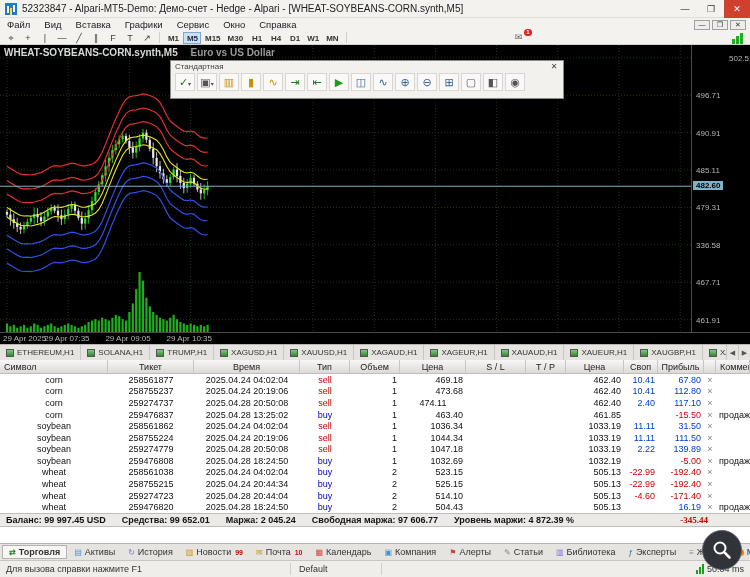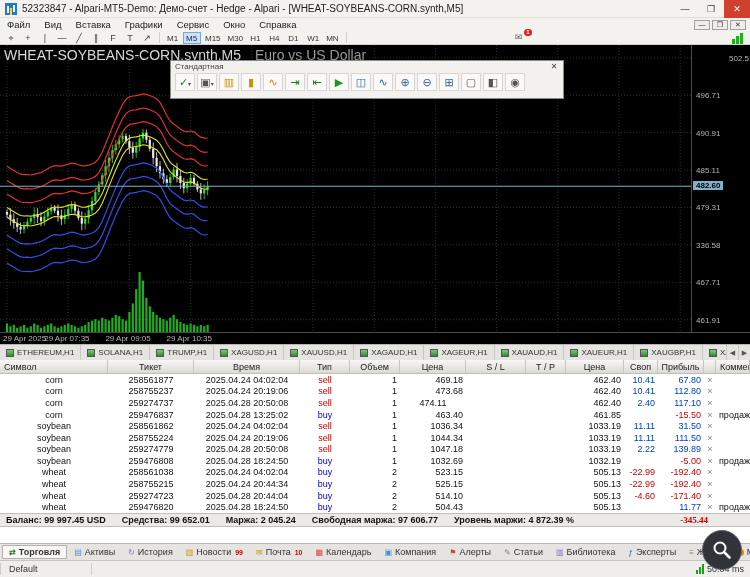--- a/index.html
+++ b/index.html
@@ -30,8 +30,8 @@
                 border-bottom:1px solid #d4d2ce; display:flex; align-items:center; gap:1px; padding:0 3px; z-index:10; }
   .tb-icon { width:16px; height:12px; text-align:center; line-height:12px; font-size:9px; color:#444; }
   .tb-sep { width:1px; height:11px; background:#d0cecb; margin:0 3px; }
-  .tf-btn { min-width:18px; padding:0 2px; height:12px; font-size:8px; font-weight:normal; color:#333;
-            text-align:left; line-height:11px; border:1px solid transparent; }
+  .tf-btn { min-width:18px; padding:0 2px; height:12px; font-size:8px; font-weight:bold; color:#333;
+            text-align:right; line-height:11px; border:1px solid transparent; }
   .tf-btn.active { background:#cfe0f5; border-color:#7da7d8; color:#102a4a; }
   .mail-wrap { position:relative; margin-left:160px; width:16px; height:12px; text-align:center; font-size:9px; color:#555; }
   .mail-badge { position:absolute; top:-3px; right:-5px; background:#e02020; color:#fff; font-size:6px;

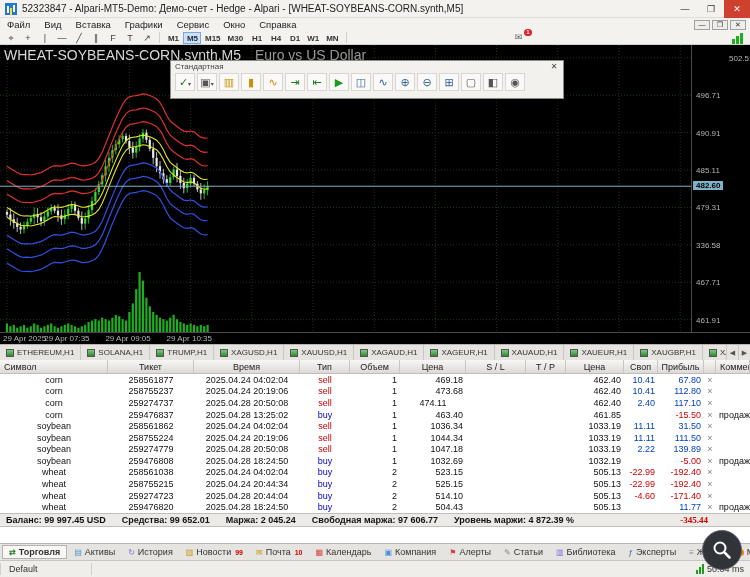--- a/index.html
+++ b/index.html
@@ -42,7 +42,7 @@
 
   
   .chart-region { position:absolute; left:0; top:45px; width:750px; height:299px; background:#000; }
-  .chart-label { position:absolute; left:4px; top:2px; font-size:14px; color:#d8d8d8; z-index:3; white-space:nowrap; }
+  .chart-label { position:absolute; left:4px; top:2px; font-size:10px; color:#d8d8d8; z-index:3; white-space:nowrap;font-weight:bold; }
   .chart-label .desc { color:#9a9a9a; margin-left:10px; }
   #plot-svg { position:absolute; left:0; top:0; z-index:1; }
   .price-axis { position:absolute; left:691px; top:0; width:59px; height:287px; border-left:1px solid #4a4a4a; z-index:2; }

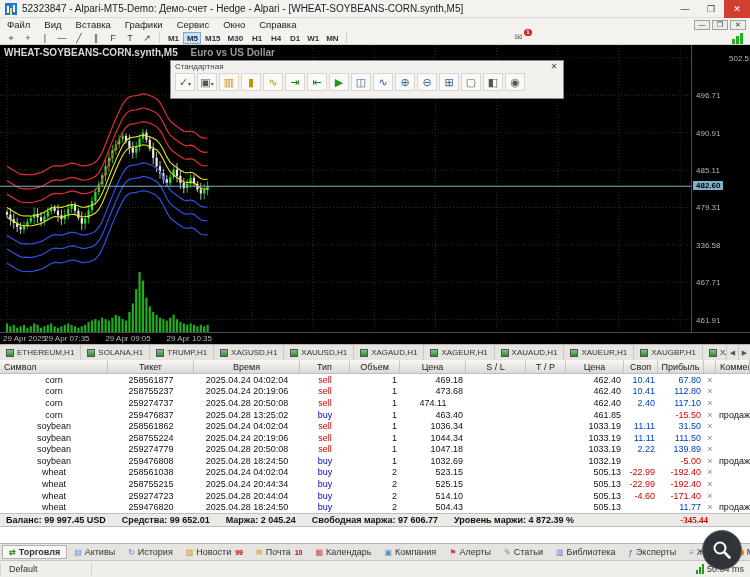--- a/index.html
+++ b/index.html
@@ -680,7 +680,7 @@
       <span class="tcell al-r" style="width: 40px;"></span>
       <span class="tcell al-r" style="width: 58px;">505.13</span>
       <span class="tcell al-r" style="width: 34px;"></span>
-      <span class="tcell al-r pos" style="width: 46px;">11.77</span>
+      <span class="tcell al-r pos" style="width: 46px;">16.19</span>
       <span class="tcell close-x" style="width: 12px;">×</span>
       <span class="tcell al-l" style="width: 34px;">продажа</span>
     </div>

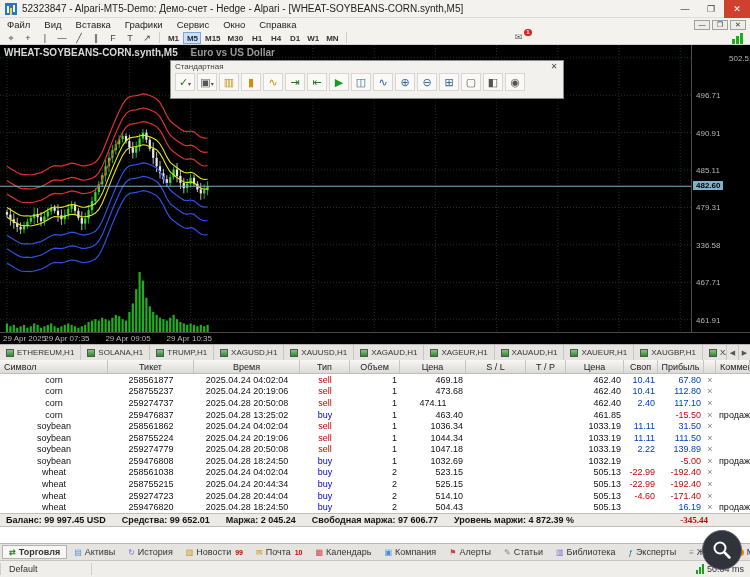--- a/index.html
+++ b/index.html
@@ -756,6 +756,7 @@
   </div>
 
 <div class="statusbar">
+  <span class="sb-help">Для вызова справки нажмите F1</span>
   <span class="sb-sep"></span>
   <span class="sb-profile">Default</span>
   <span class="sb-sep"></span>

